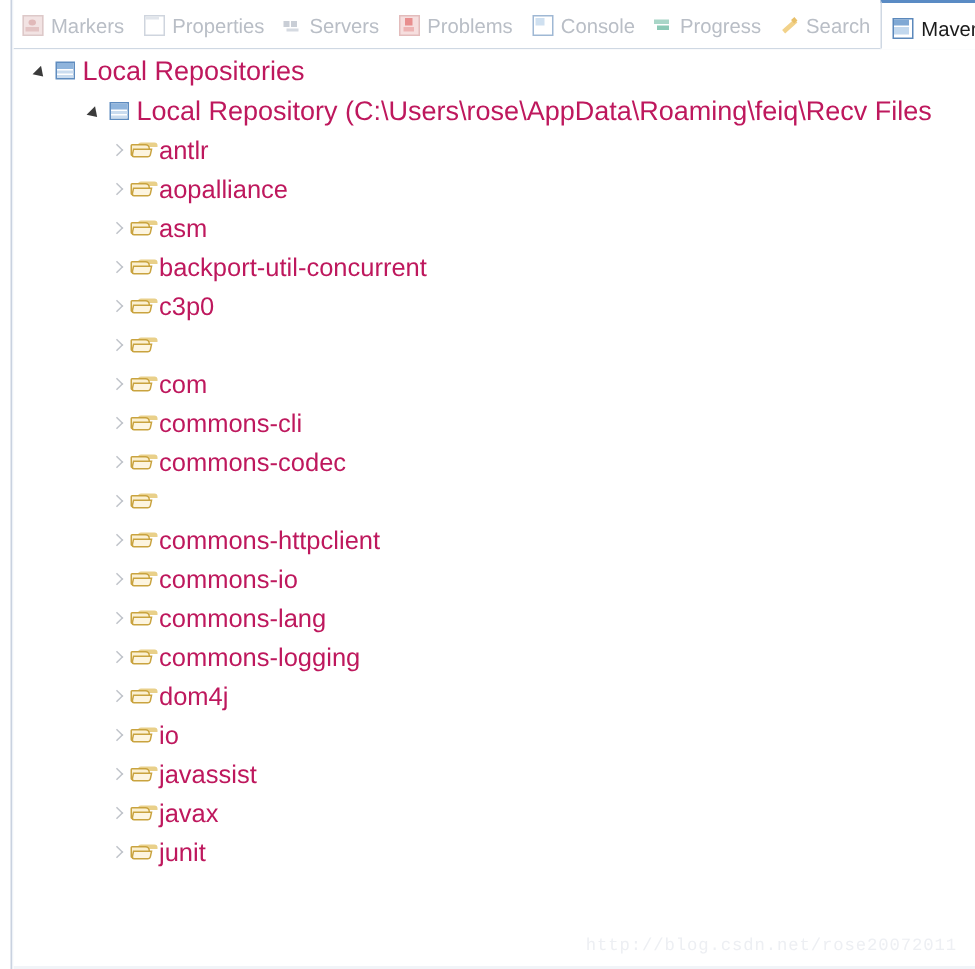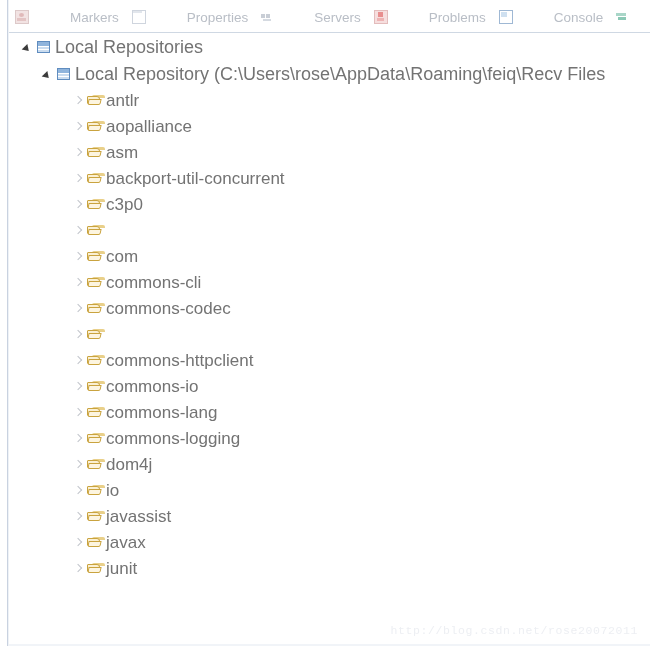--- a/index.html
+++ b/index.html
@@ -77,7 +77,6 @@
     vertical-align: middle;
     line-height: normal;
     padding-left: 4px;
-    margin-left: 36px;
   }
   .tab.selected {
     color: #1b1b1b;

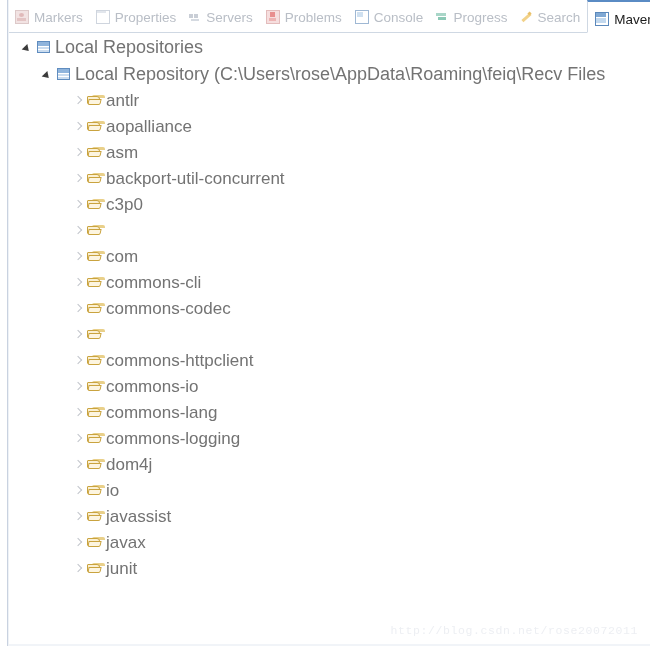--- a/index.html
+++ b/index.html
@@ -249,7 +249,7 @@
     display: inline-block;
     vertical-align: middle;
     line-height: normal;
-    color: #737373;
+    color: #be185d;
   }
 
   

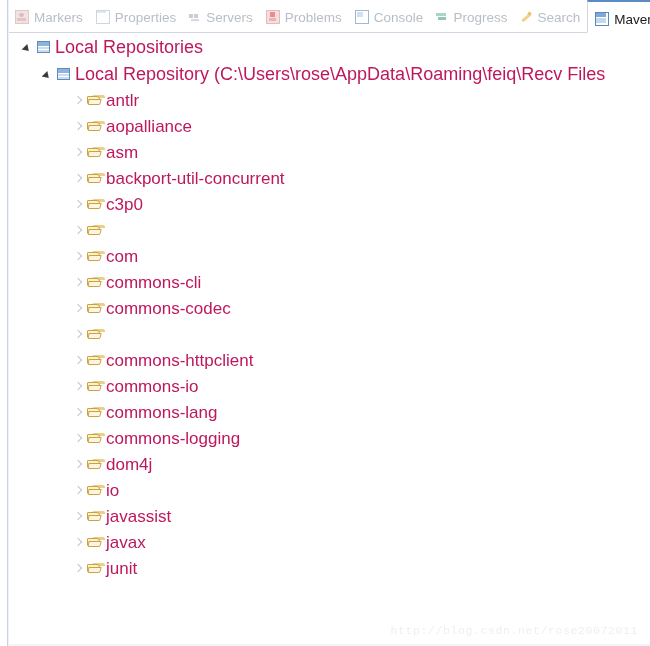--- a/index.html
+++ b/index.html
@@ -164,7 +164,7 @@
     color: #111111;
   }
   .row.root   { padding-left: 14px; font-size: 18px; height: 27px; line-height: 27px; }
-  .row.level1 { padding-left: 34px; font-size: 18px; height: 27px; line-height: 27px; }
+  .row.level1 { padding-left: 34px; font-size: 18px; height: 27px; line-height: 27px; margin-left: 16px; }
   .row.level2 { padding-left: 64px; }
 
   .twisty {

